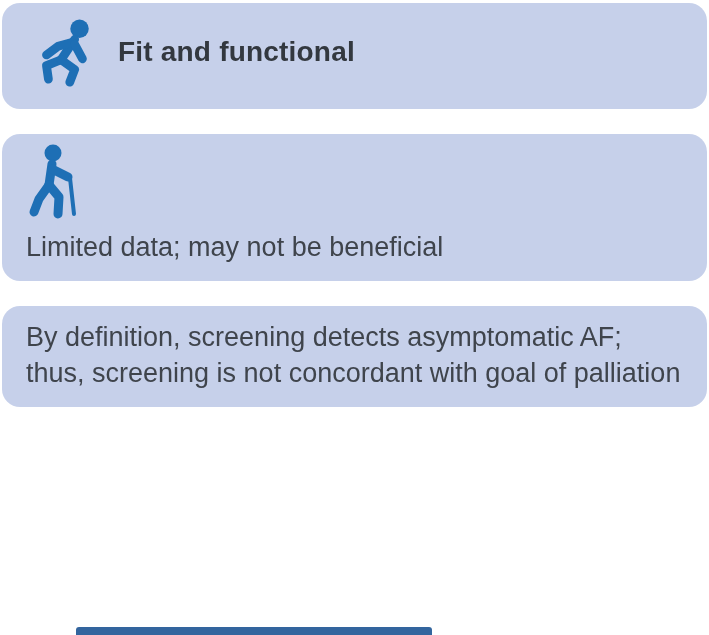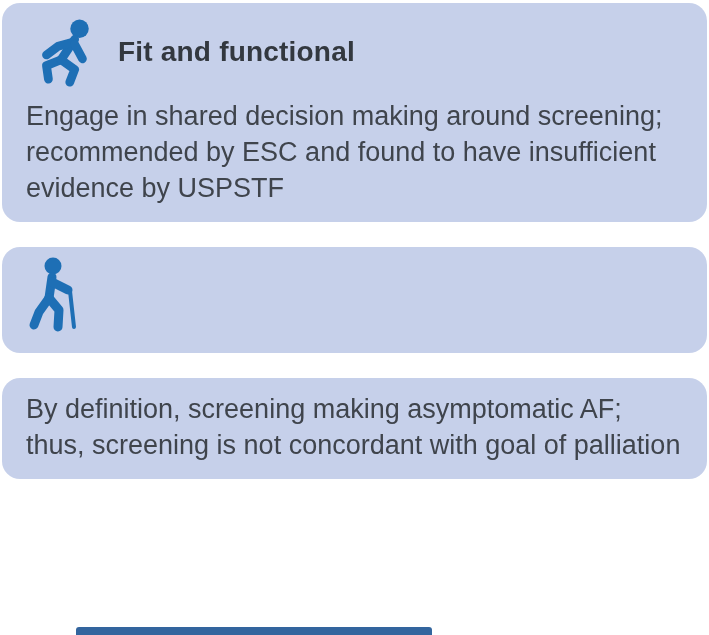--- a/index.html
+++ b/index.html
@@ -81,7 +81,6 @@
       </span>
       <span class="card-title">Fit and functional</span>
     </div>
-    <div class="card-body">Engage in shared decision making around screening; recommended by ESC and found to have insufficient evidence by USPSTF</div>
   </div>
 
   <div class="card">

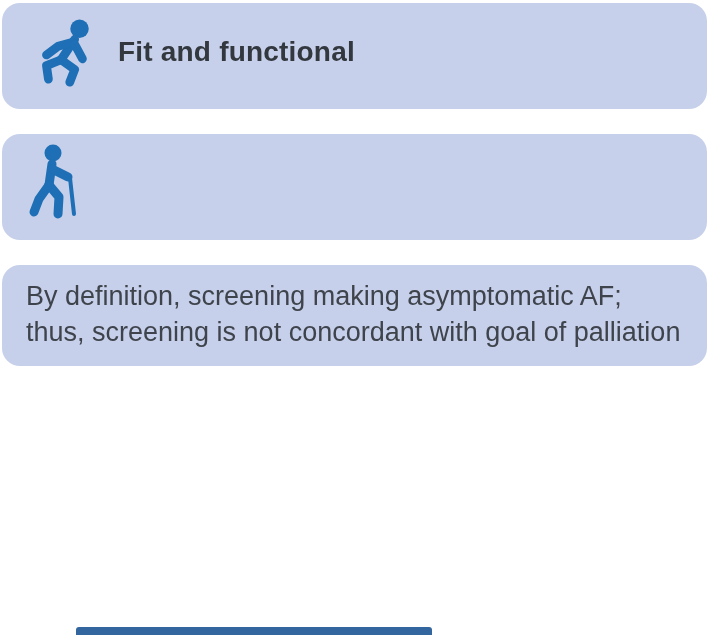--- a/index.html
+++ b/index.html
@@ -98,6 +98,7 @@
         </svg>
       </span>
     </div>
+    <div class="card-body">Limited data; may not be beneficial</div>
   </div>
 
   <div class="card">

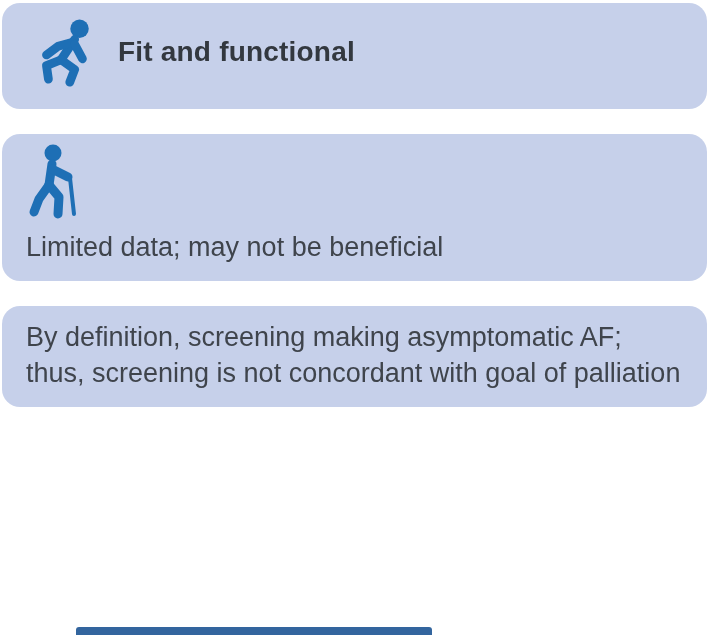--- a/index.html
+++ b/index.html
@@ -102,7 +102,7 @@
   </div>
 
   <div class="card">
-    <div class="card-body">By definition, screening making asymptomatic AF; thus, screening is not concordant with goal of palliation</div>
+    <div class="card-body">By definition, screening detects asymptomatic AF; thus, screening is not concordant with goal of palliation</div>
   </div>
 
   <div class="partial-bottom-bar"></div>

